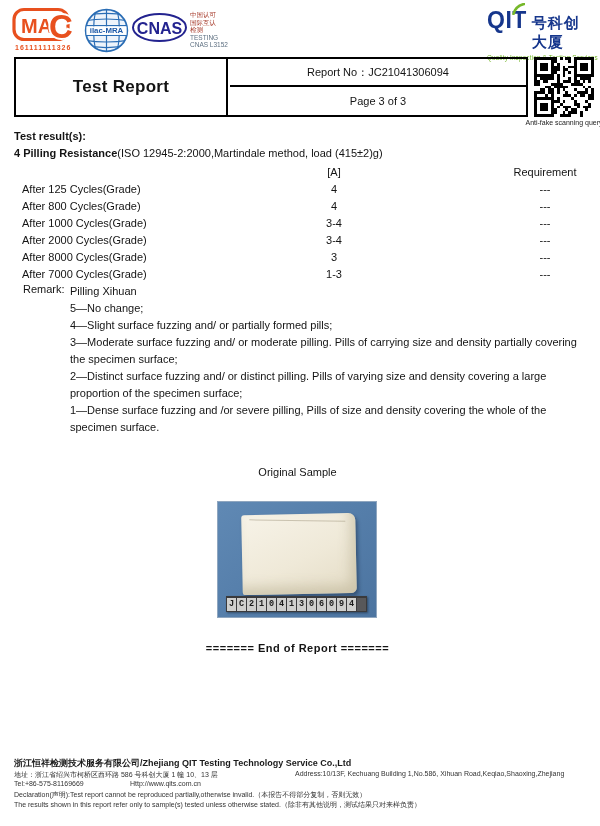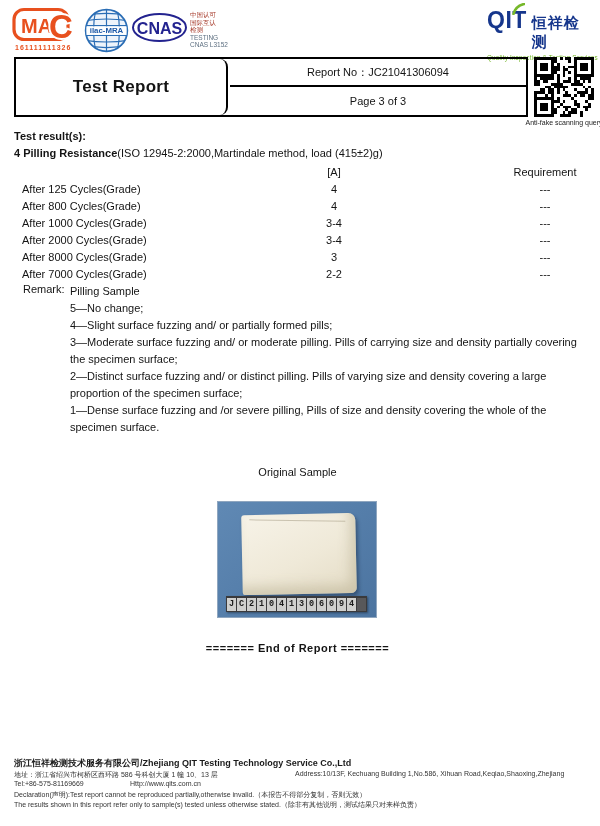--- a/index.html
+++ b/index.html
@@ -148,7 +148,7 @@
       <path d="M1.5 11 Q3.5 3 12 1" stroke="#76b82a" stroke-width="2.6" fill="none" stroke-linecap="round"></path>
     </svg>
     <span class="qit-acronym">QIT</span>
-    <span class="qit-cn">恒祥检测</span>
+    <span class="qit-cn">号科创大厦</span>
   </div>
   <div class="qit-tagline">Quality Inspection &amp; Testing  Services</div>
 </div>

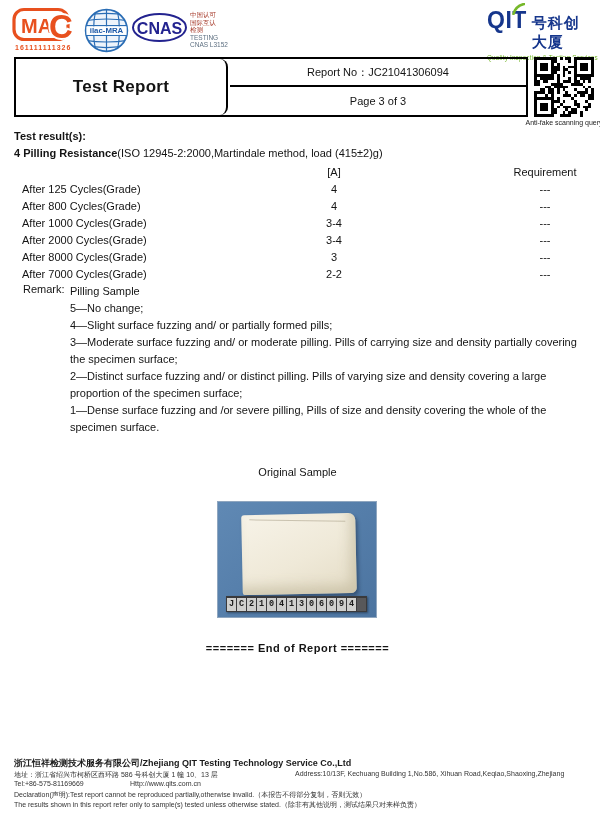--- a/index.html
+++ b/index.html
@@ -33,7 +33,7 @@
   .title-table { left:14px; top:57px; width:514px; height:60px; border:2px solid #000; }
   .tt-left { position:absolute; left:0; top:0; width:212px; height:100%;
              border-right:2px solid #000; display:flex; align-items:center; justify-content:center;
-             font-size:17px; font-weight:bold; letter-spacing:0.3px;border-radius:8px; }
+             font-size:17px; font-weight:bold; letter-spacing:0.3px; }
   .tt-right-top, .tt-right-bottom { position:absolute; left:214px; right:0; height:28px;
              display:flex; align-items:center; justify-content:center; font-size:11px; }
   .tt-right-top { top:0; border-bottom:2px solid #000; }

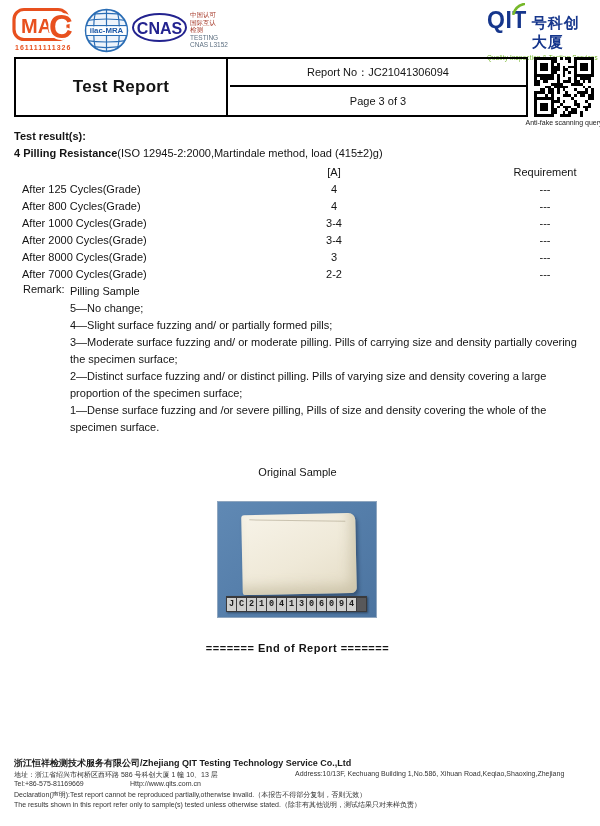--- a/index.html
+++ b/index.html
@@ -438,7 +438,7 @@
 </div>
 <div class="abs res-row" style="top:266px">
   <span class="res-label">After 7000 Cycles(Grade)</span>
-  <span class="res-val">2-2</span>
+  <span class="res-val">1-3</span>
   <span class="res-req">---</span>
 </div>
 

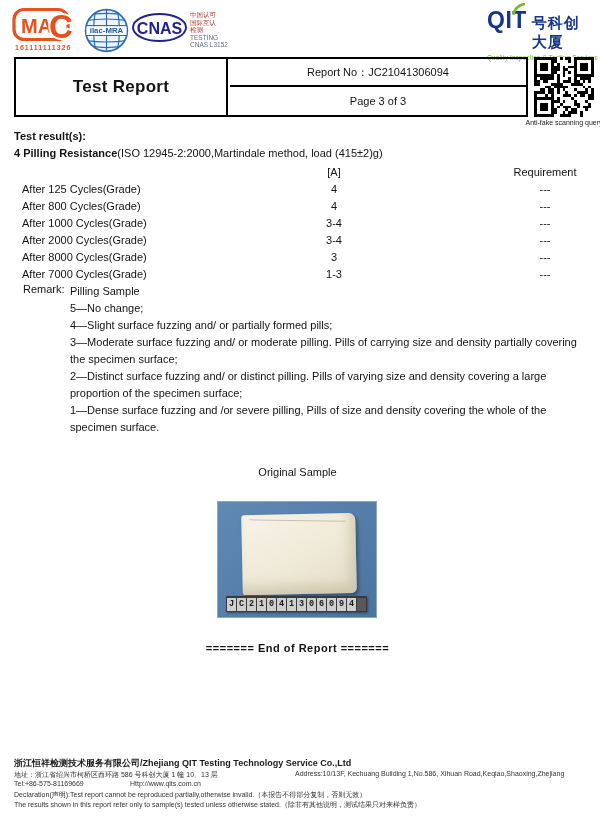--- a/index.html
+++ b/index.html
@@ -445,7 +445,7 @@
 <div class="abs remark">
   <span class="remark-label">Remark:</span>
   <div class="remark-body">
-    <div class="remark-line">Pilling Sample</div>
+    <div class="remark-line">Pilling Xihuan</div>
     <div class="remark-line">5—No change;</div>
     <div class="remark-line">4—Slight surface fuzzing and/ or partially formed pills;</div>
     <div class="remark-line">3—Moderate surface fuzzing and/ or moderate pilling. Pills of carrying size and density partially covering the specimen surface;</div>

